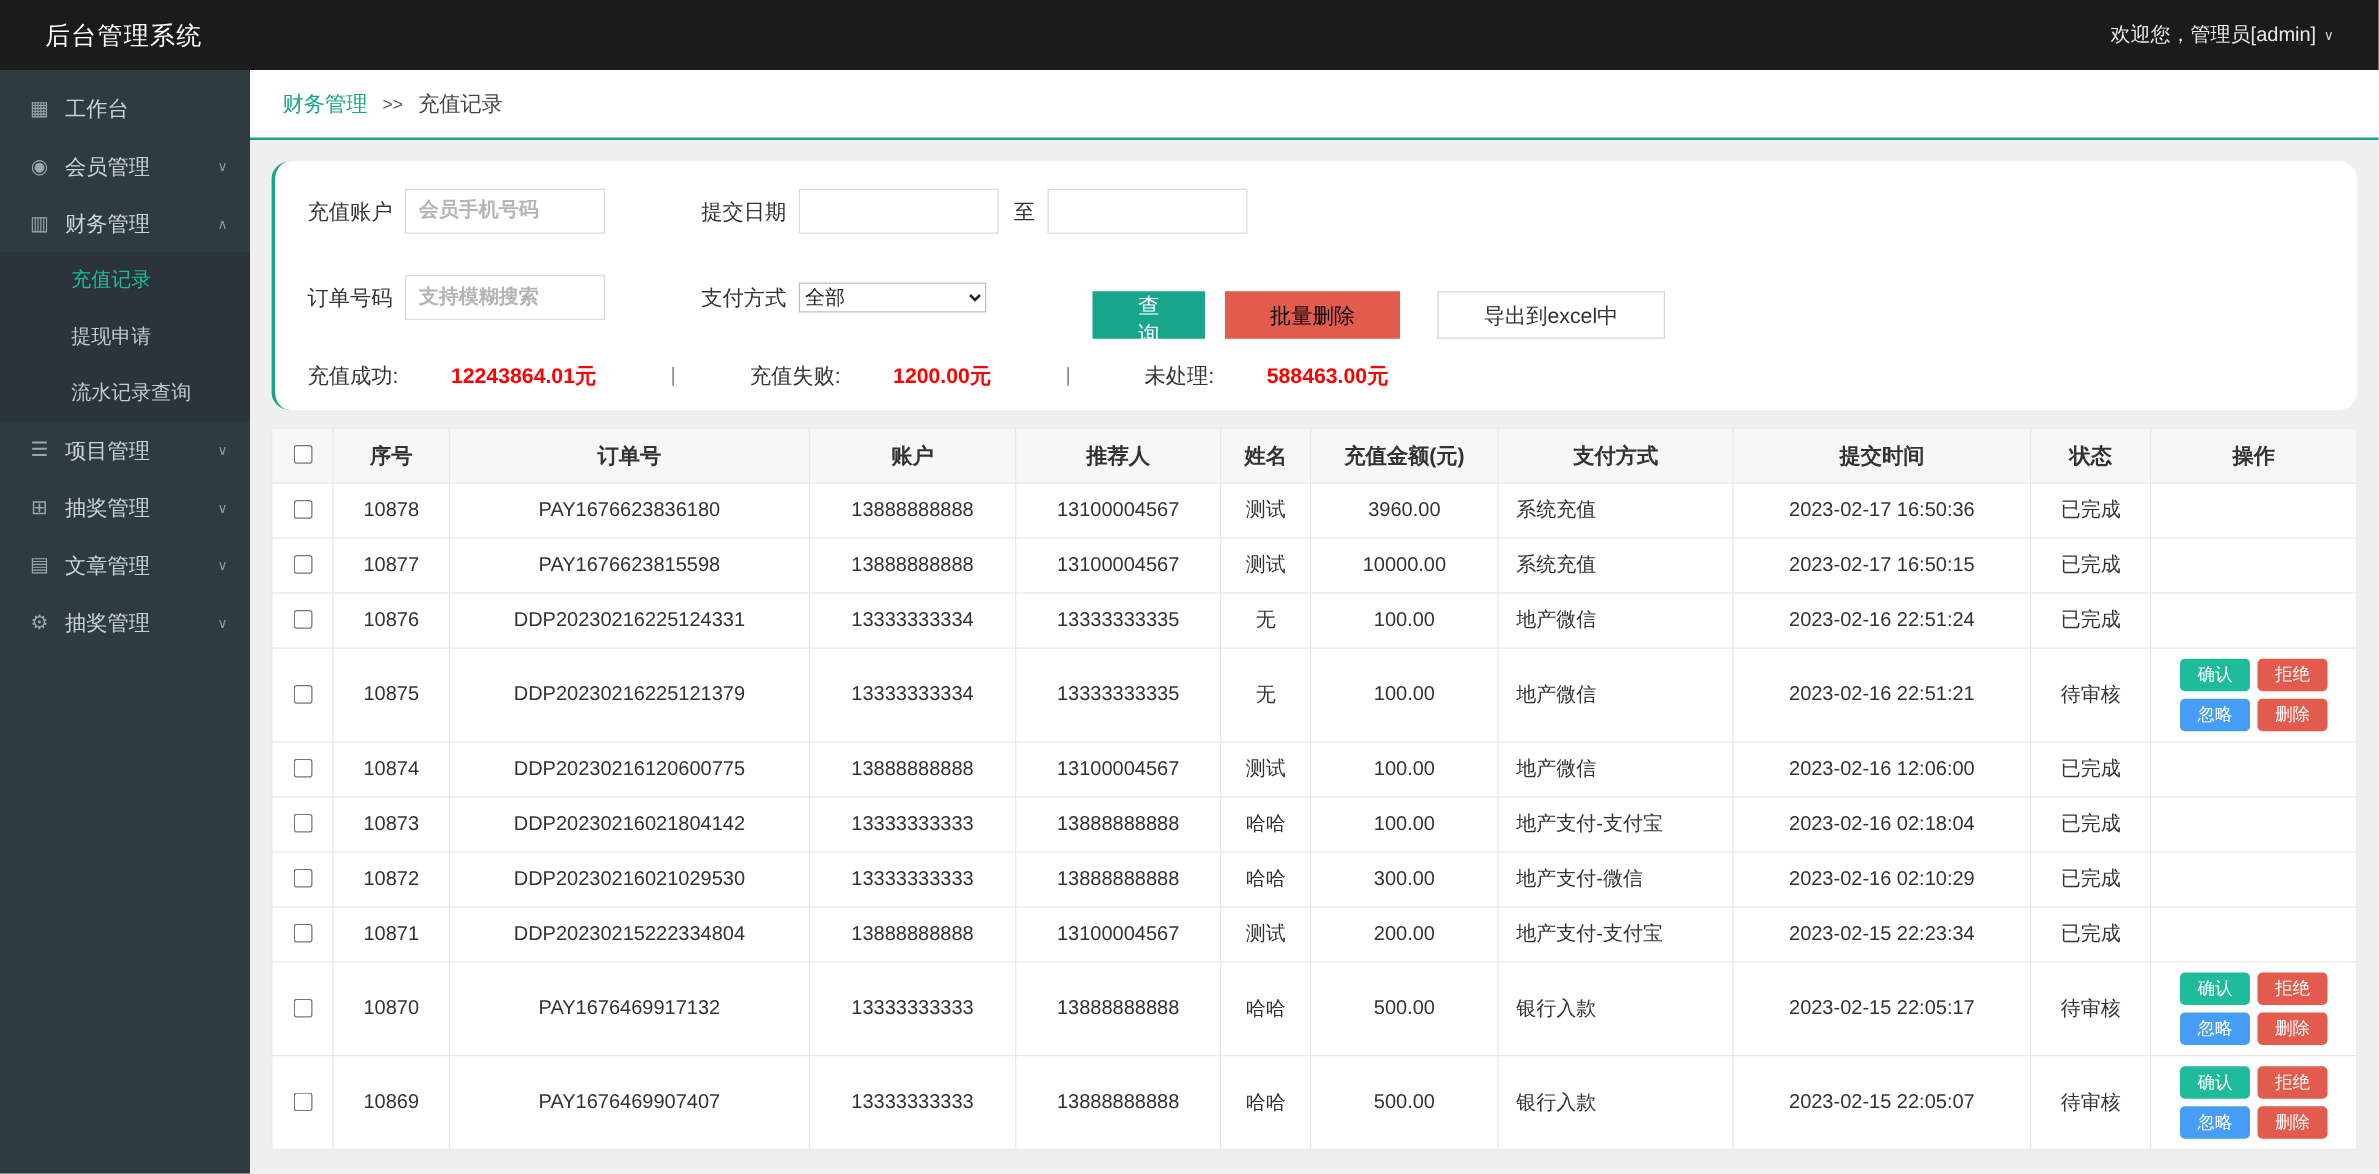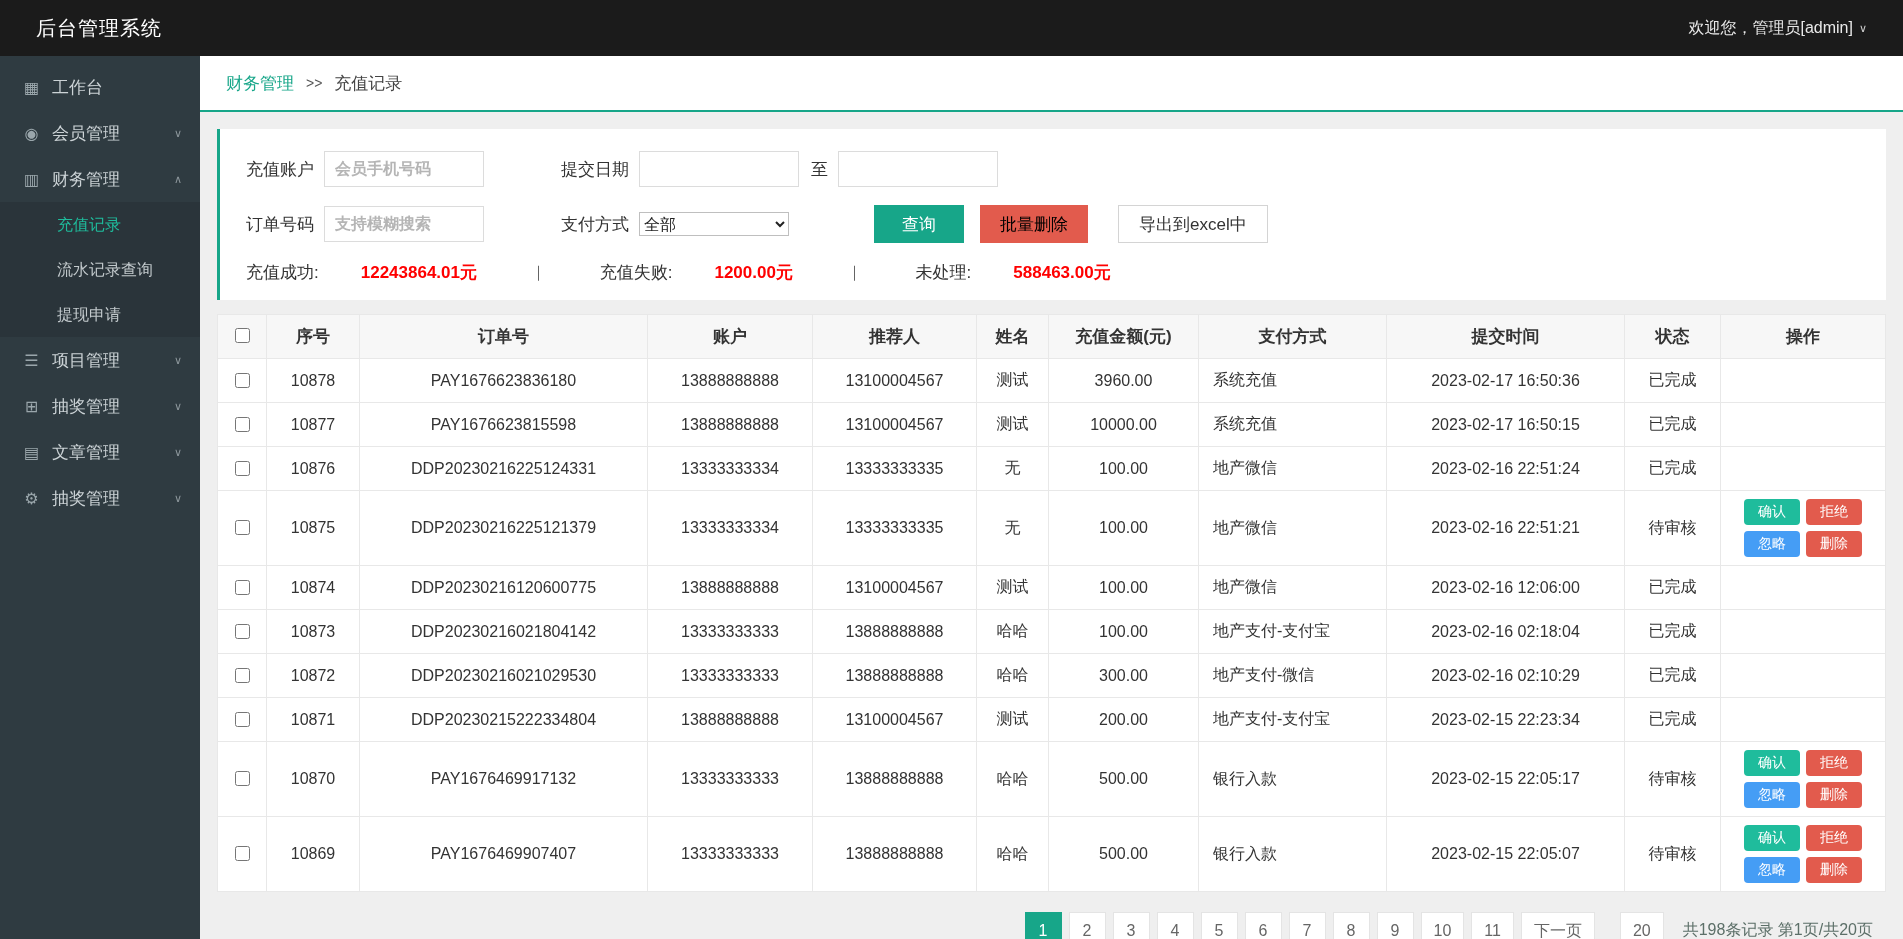--- a/index.html
+++ b/index.html
@@ -55,6 +55,7 @@
   .panel {
     background: #ffffff; margin: 17px 17px 14px; border-left: 3px solid #17a689;
     padding: 22px 26px 16px;
+    border-radius: 15px;
   }
   .f-row { display: flex; align-items: center; margin-bottom: 18px; }
   .f-row label { font-size: 17px; color: #333; margin-right: 10px; white-space: nowrap; }

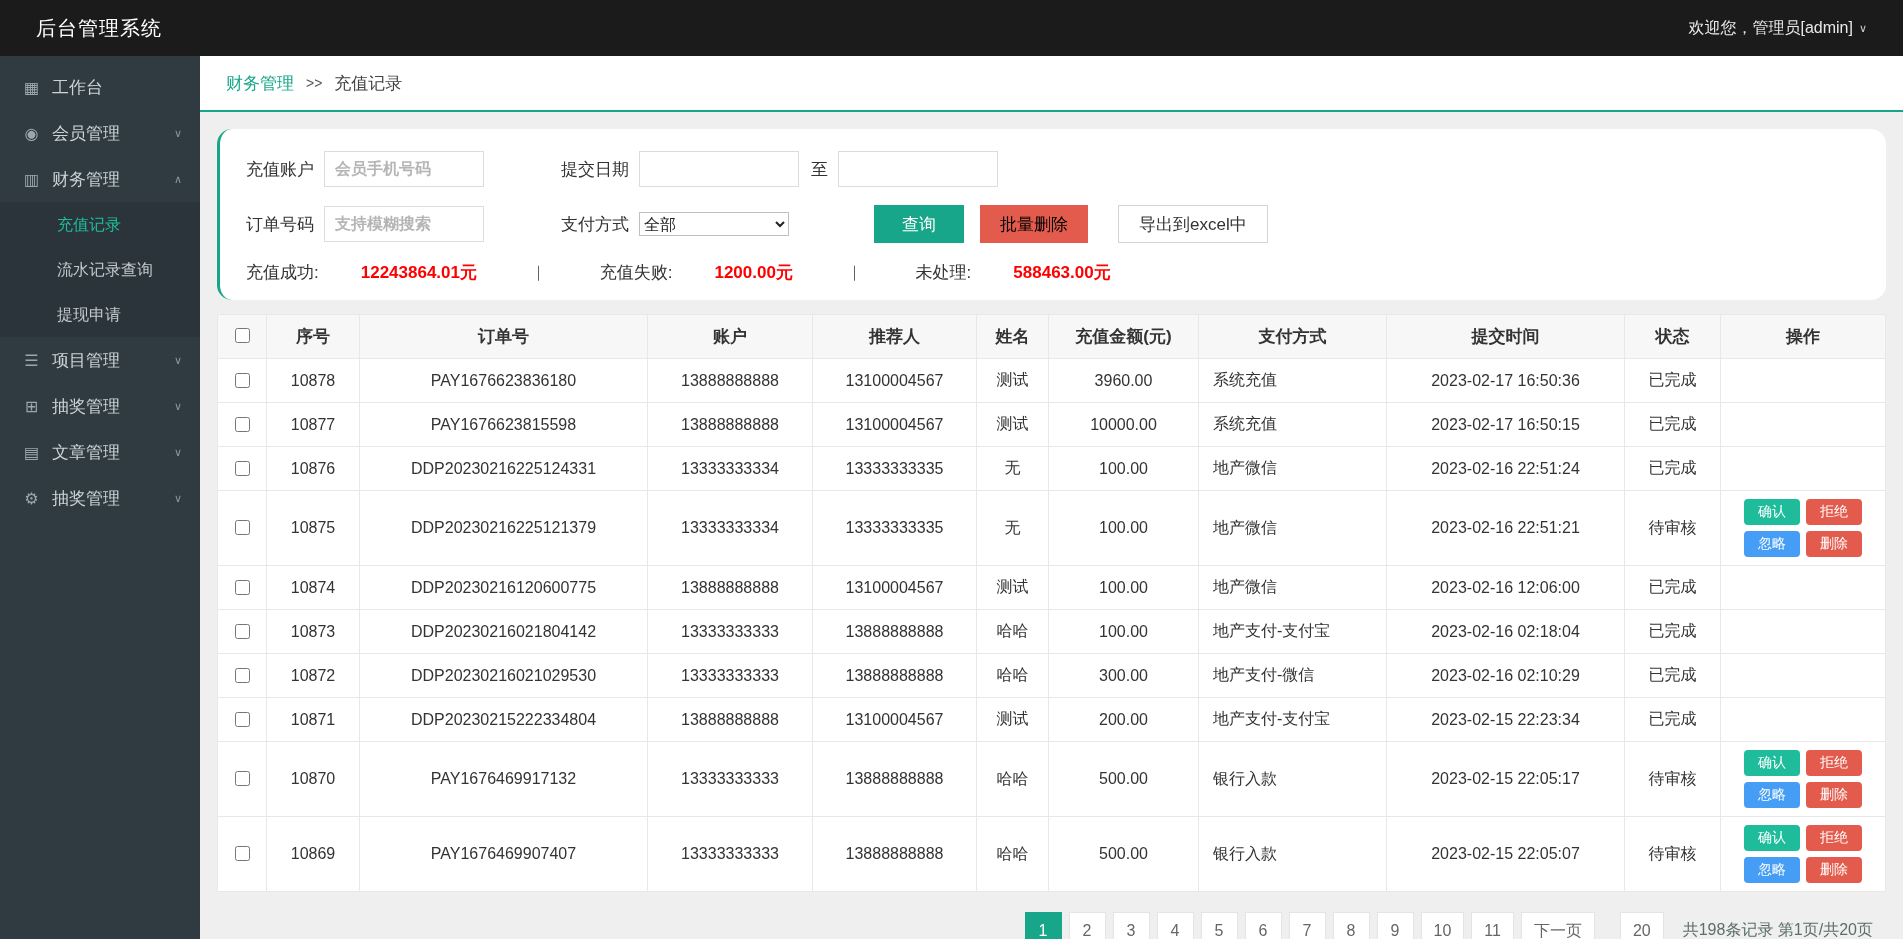--- a/index.html
+++ b/index.html
@@ -70,7 +70,7 @@
     width: 150px; height: 24px; border: 1px solid #bfbfbf; background: #fff;
     font-size: 16px; color: #222; outline: none;
   }
-  .btn { height: 38px; border: none; font-size: 17px; cursor: pointer; padding: 0 20px; }
+  .btn { height: 38px; border: none; font-size: 17px; cursor: pointer; padding: 0 36px; margin-top: 28px; }
   .btn.search { background: #17a689; color: #fff; margin-left: 85px; width: 90px; }
   .btn.danger { background: #e25b4d; color: #000000; margin-left: 16px; }
   .btn.plain { background: #fff; border: 1px solid #d4d4d4; color: #333; margin-left: 30px; }

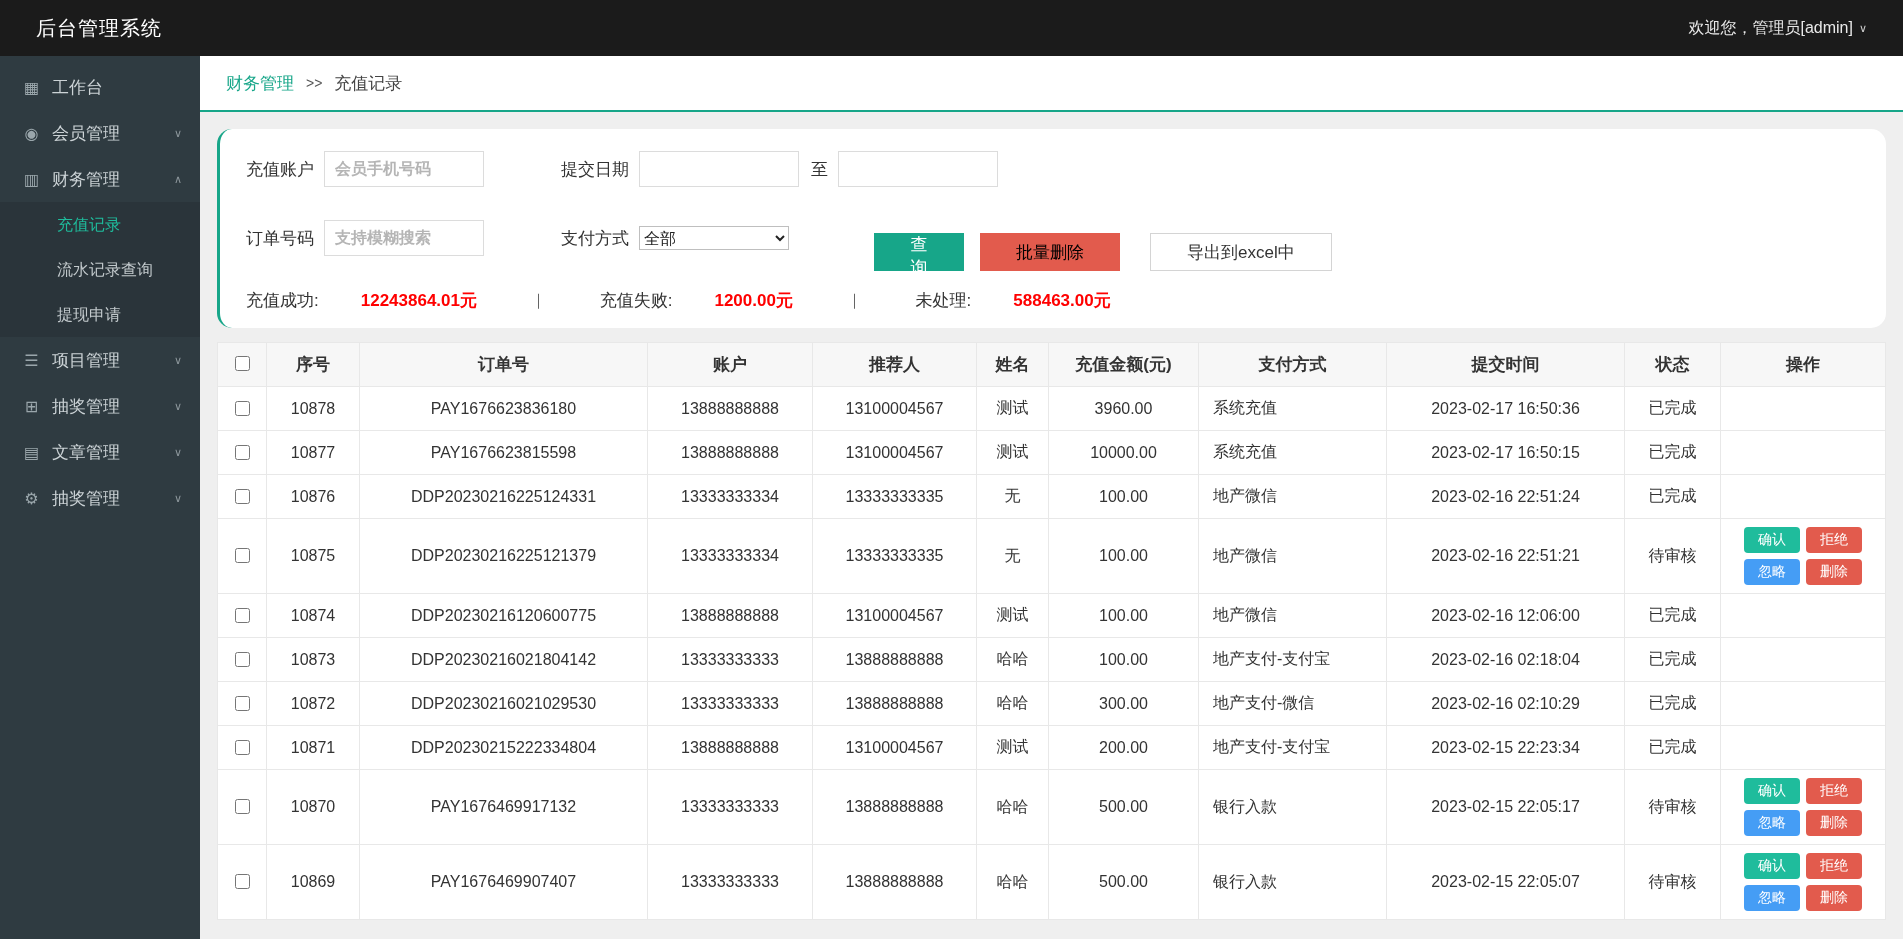--- a/index.html
+++ b/index.html
@@ -144,8 +144,8 @@
         </div>
         <div class="submenu">
           <div class="sub-item active">充值记录</div>
+          <div class="sub-item">提现申请</div>
           <div class="sub-item">流水记录查询</div>
-          <div class="sub-item">提现申请</div>
         </div>
         <div class="side-item">
           <span class="s-icon">☰</span>

